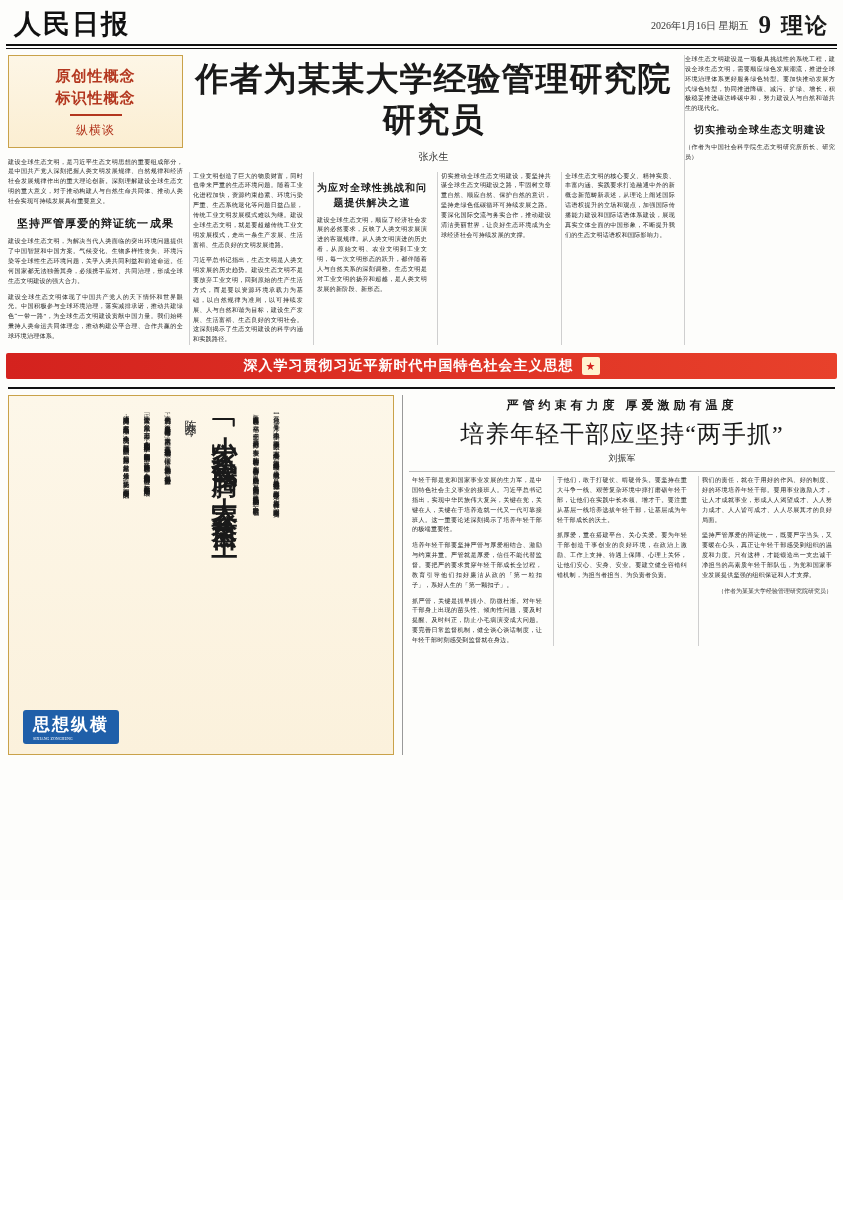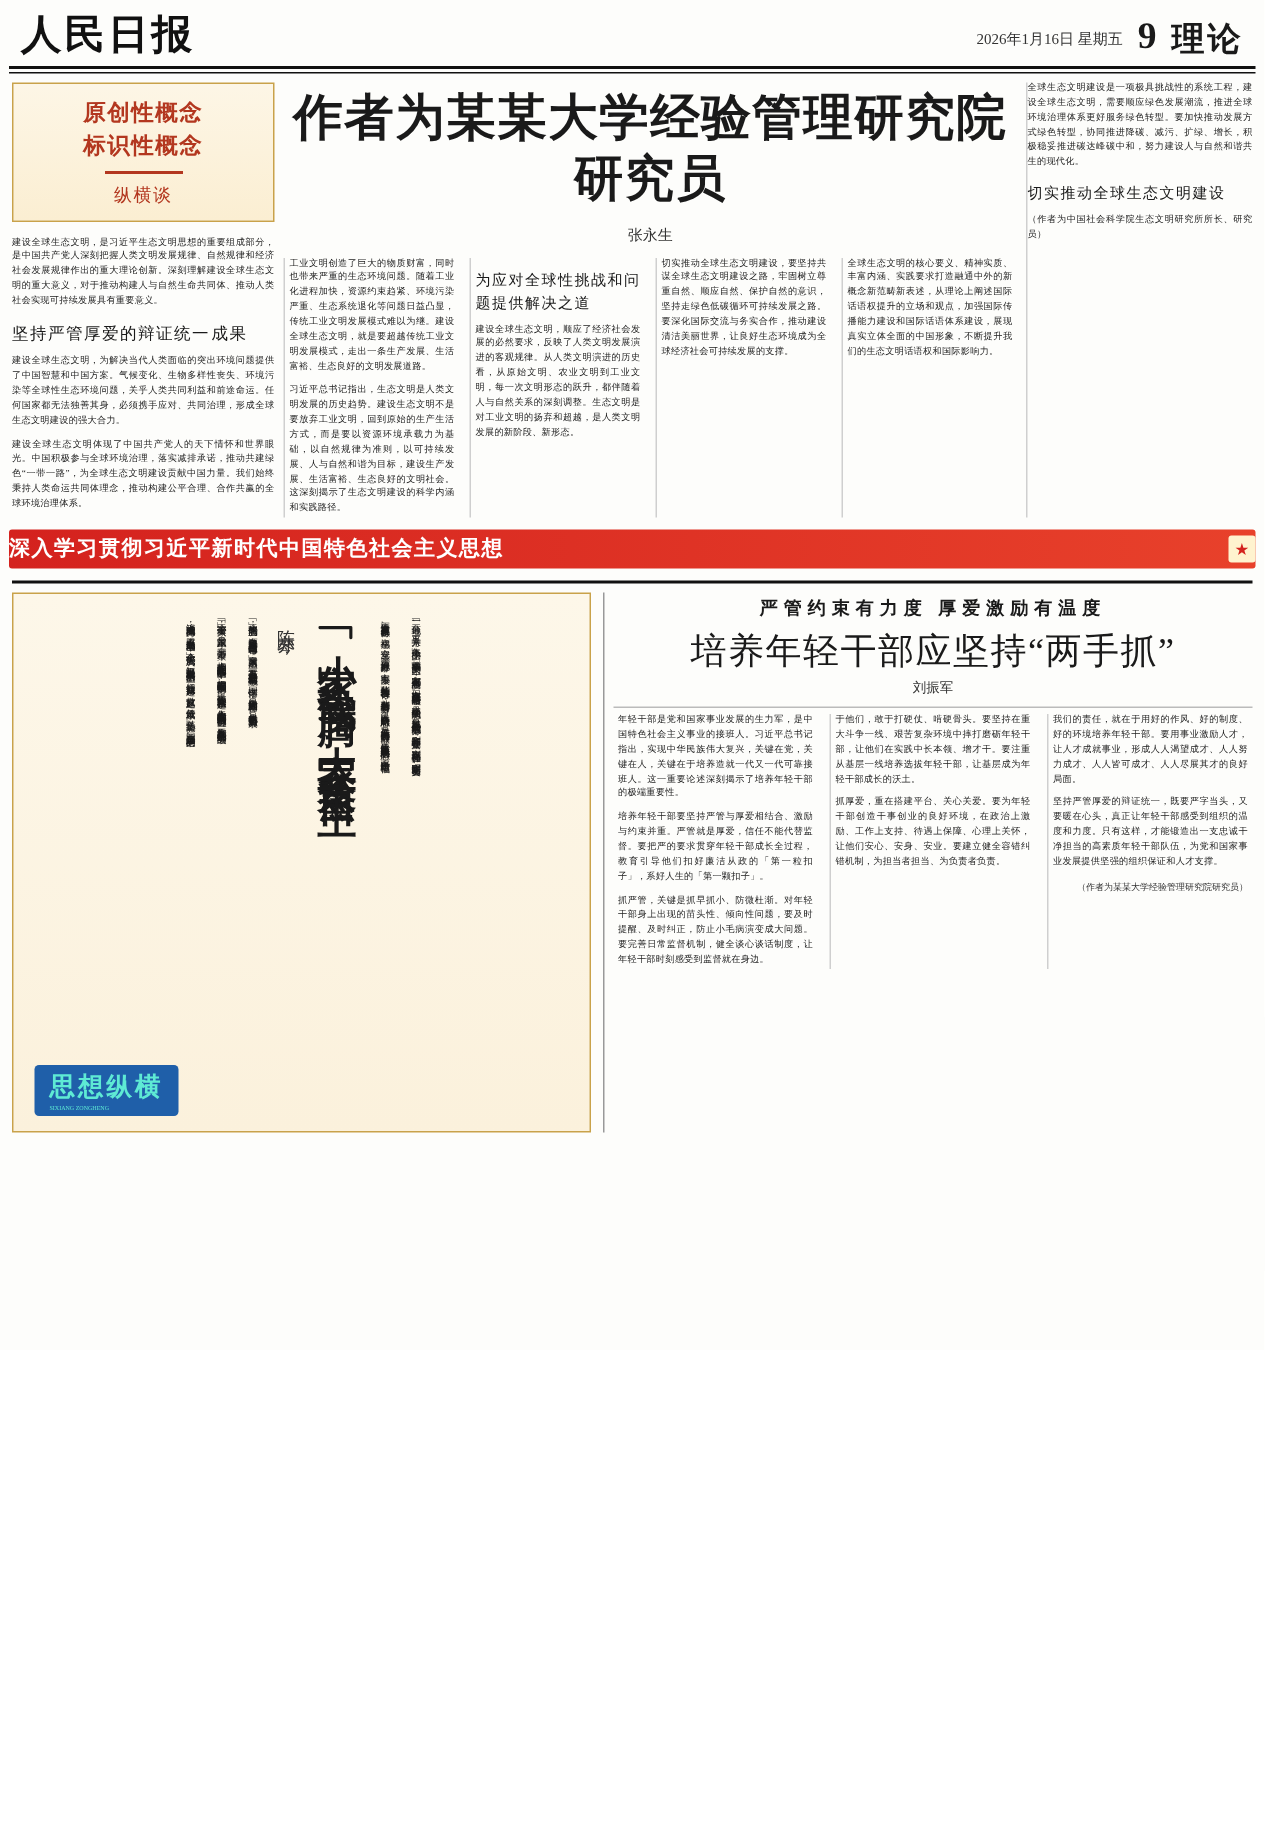--- a/index.html
+++ b/index.html
@@ -32,7 +32,7 @@
   .bodytext{font-size:6.1px;line-height:1.62;text-align:justify;color:#1c1c1c;letter-spacing:.2px;}
   .colrule{border-left:1px solid #cfcfcf;}
 
-  .subhead{font-size:11px;font-weight:normal;line-height:1.5;margin:8px 0 6px 0;letter-spacing:1px;}
+  .subhead{font-size:11px;font-weight:bold;text-align:center;line-height:1.5;margin:8px 0 6px 0;letter-spacing:1px;}
   .subhead.small{font-size:10px;}
 
   .newscols{display:flex;gap:7px;}

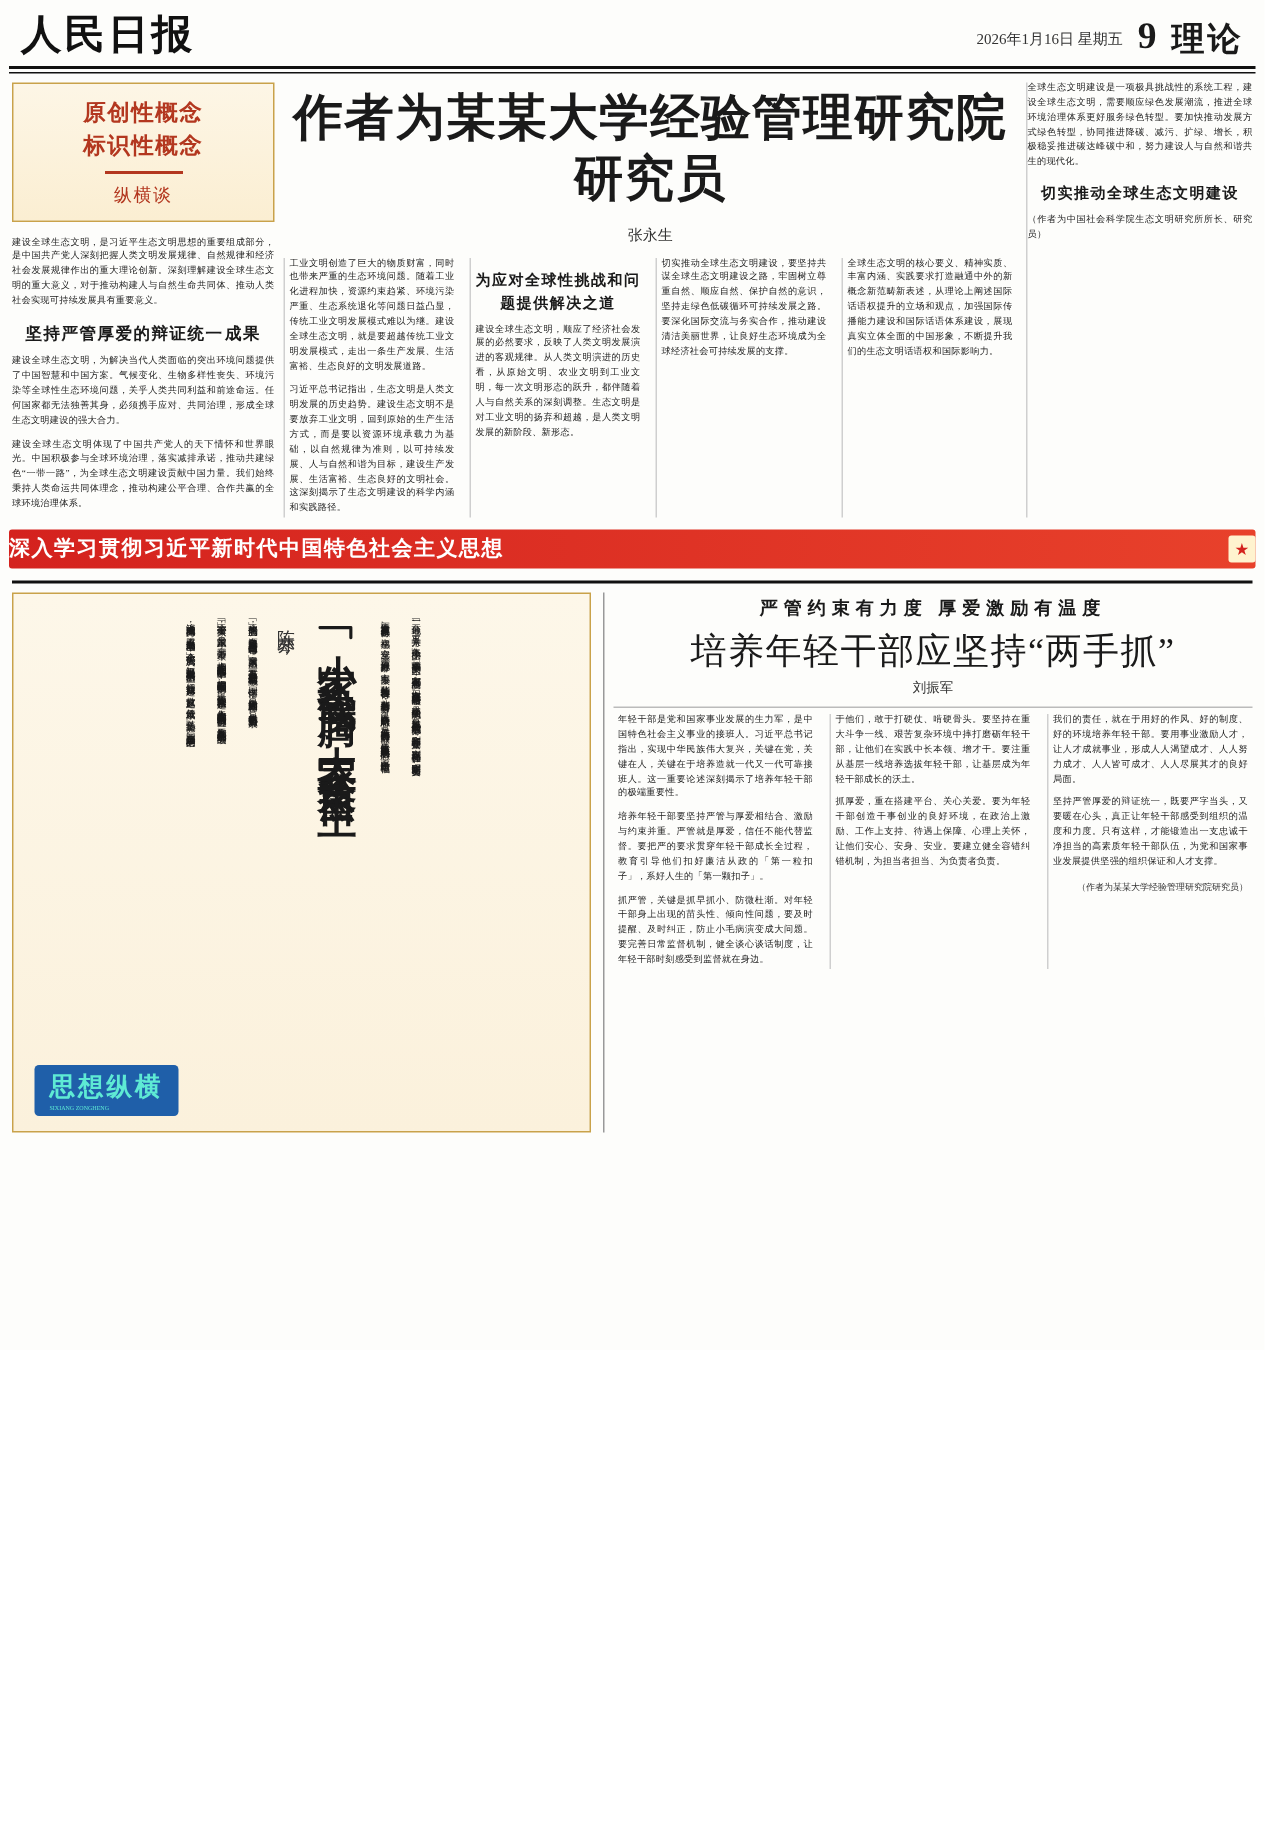--- a/index.html
+++ b/index.html
@@ -41,7 +41,7 @@
   .leftblurb{margin-top:10px;}
 
   
-  .redbanner{margin:8px 6px 0 6px;background:linear-gradient(90deg,#d4221e,#e8412b);color:#fff;display:flex;align-items:center;justify-content:space-between;gap:8px;height:26px;border-radius:2px;}
+  .redbanner{margin:8px 6px 0 6px;background:linear-gradient(90deg,#d4221e,#e8412b);color:#fff;display:flex;align-items:center;justify-content:center;gap:8px;height:26px;border-radius:2px;}
   .redbanner span{font-size:14px;font-weight:bold;letter-spacing:1px;}
   .banner-flag{width:18px;height:18px;background:#fff3cf;border-radius:2px;color:#d4221e;font-size:11px;display:flex;align-items:center;justify-content:center;}
 

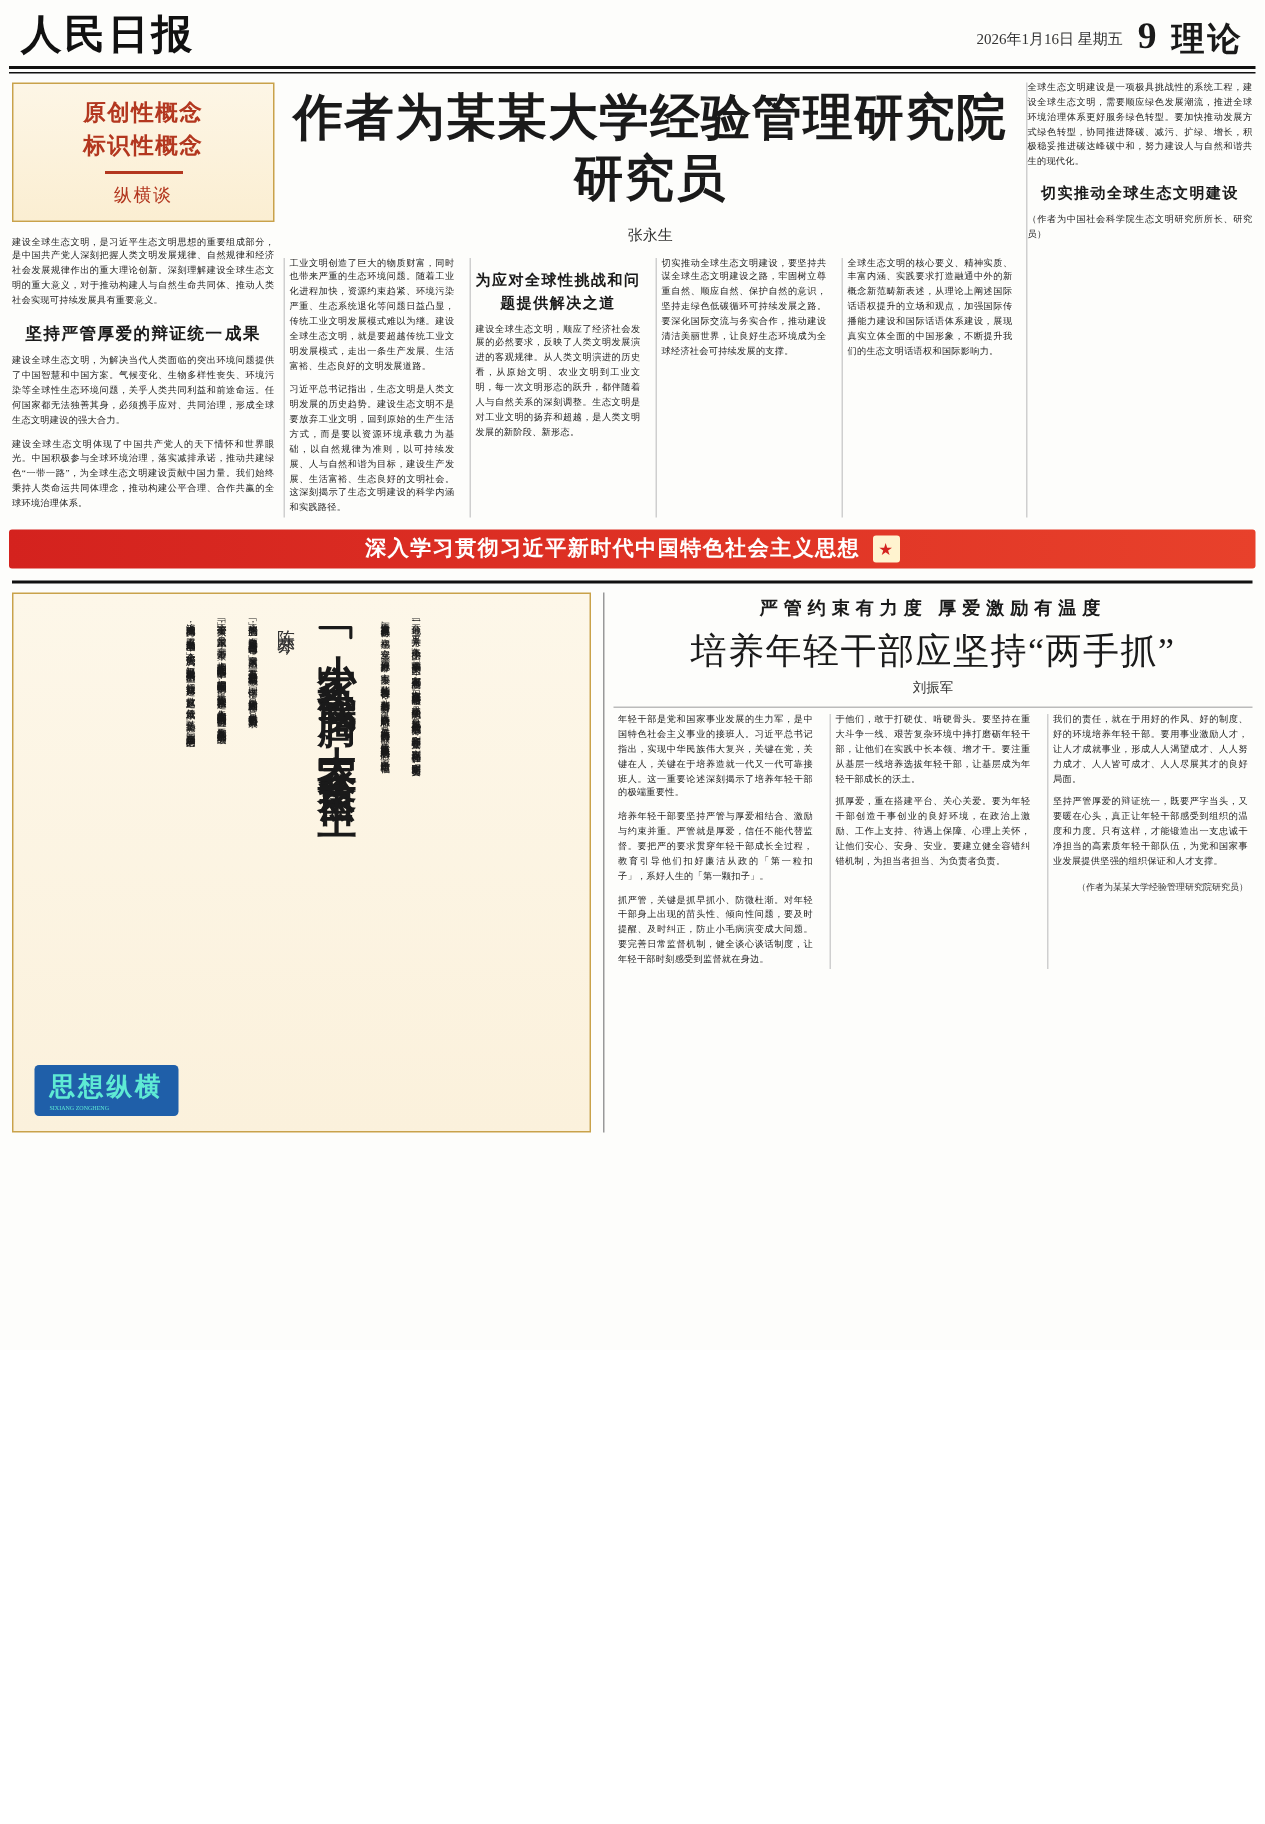--- a/index.html
+++ b/index.html
@@ -59,7 +59,7 @@
   .vtitle.small{font-size:12px;letter-spacing:3px;font-weight:normal;color:#333;}
   .vcol{writing-mode:vertical-rl;font-size:6.3px;line-height:1.7;letter-spacing:.3px;text-align:justify;height:330px;}
 
-  .stamp{position:absolute;left:14px;bottom:10px;width:96px;height:34px;background:#1f5fa9;color:#5eead4;border-radius:3px;display:flex;align-items:center;justify-content:center;font-size:17px;font-weight:bold;letter-spacing:2px;}
+  .stamp{position:absolute;left:14px;bottom:10px;width:96px;height:34px;background:#1f5fa9;color:#ffffff;border-radius:3px;display:flex;align-items:center;justify-content:center;font-size:17px;font-weight:bold;letter-spacing:2px;}
   .stamp small{display:block;font-size:4px;letter-spacing:0;font-weight:normal;}
 
   .kicker{text-align:center;font-size:12px;font-weight:bold;letter-spacing:4px;margin:2px 0 4px 0;font-family:Liberation Serif, serif;}

